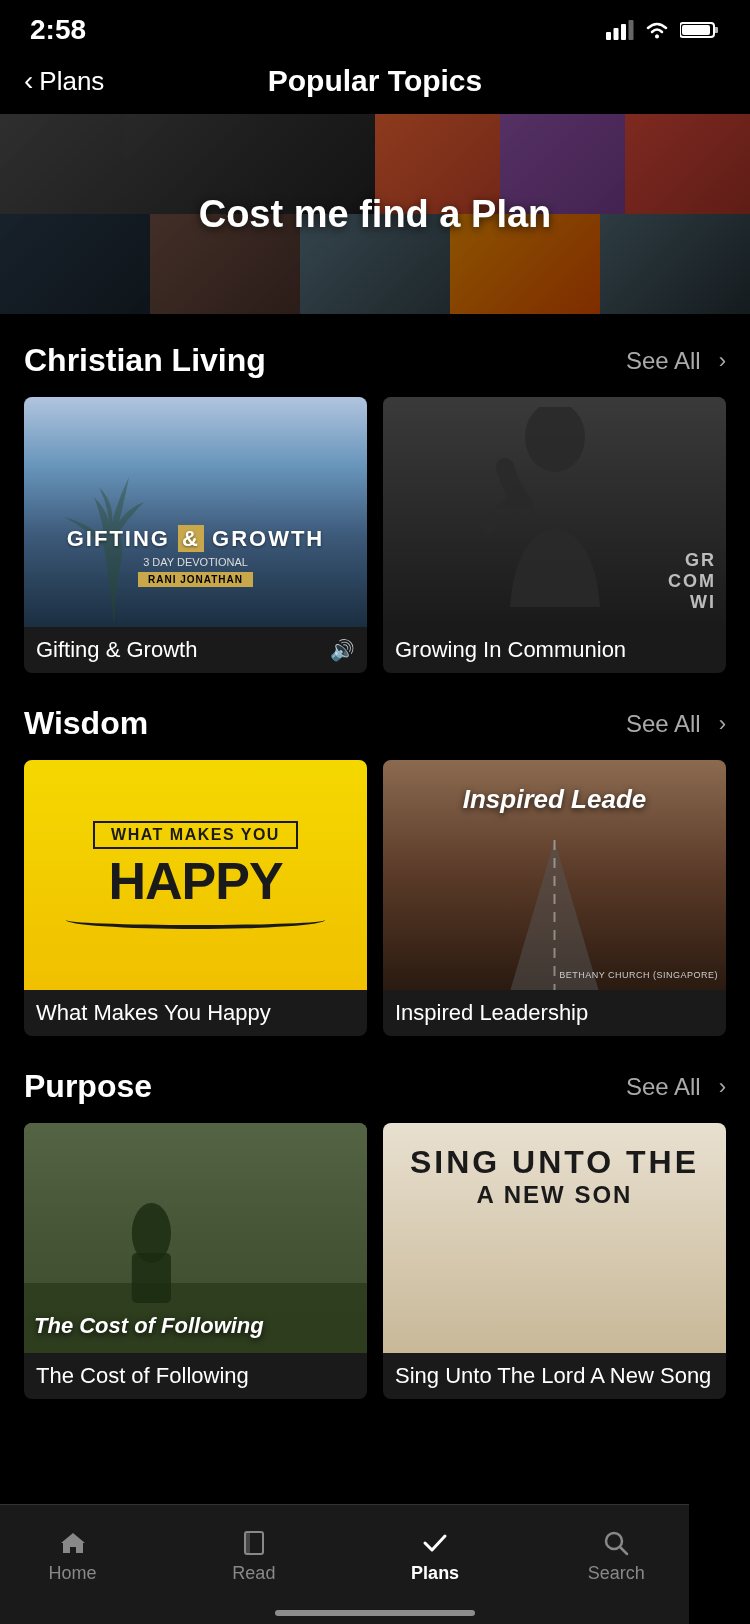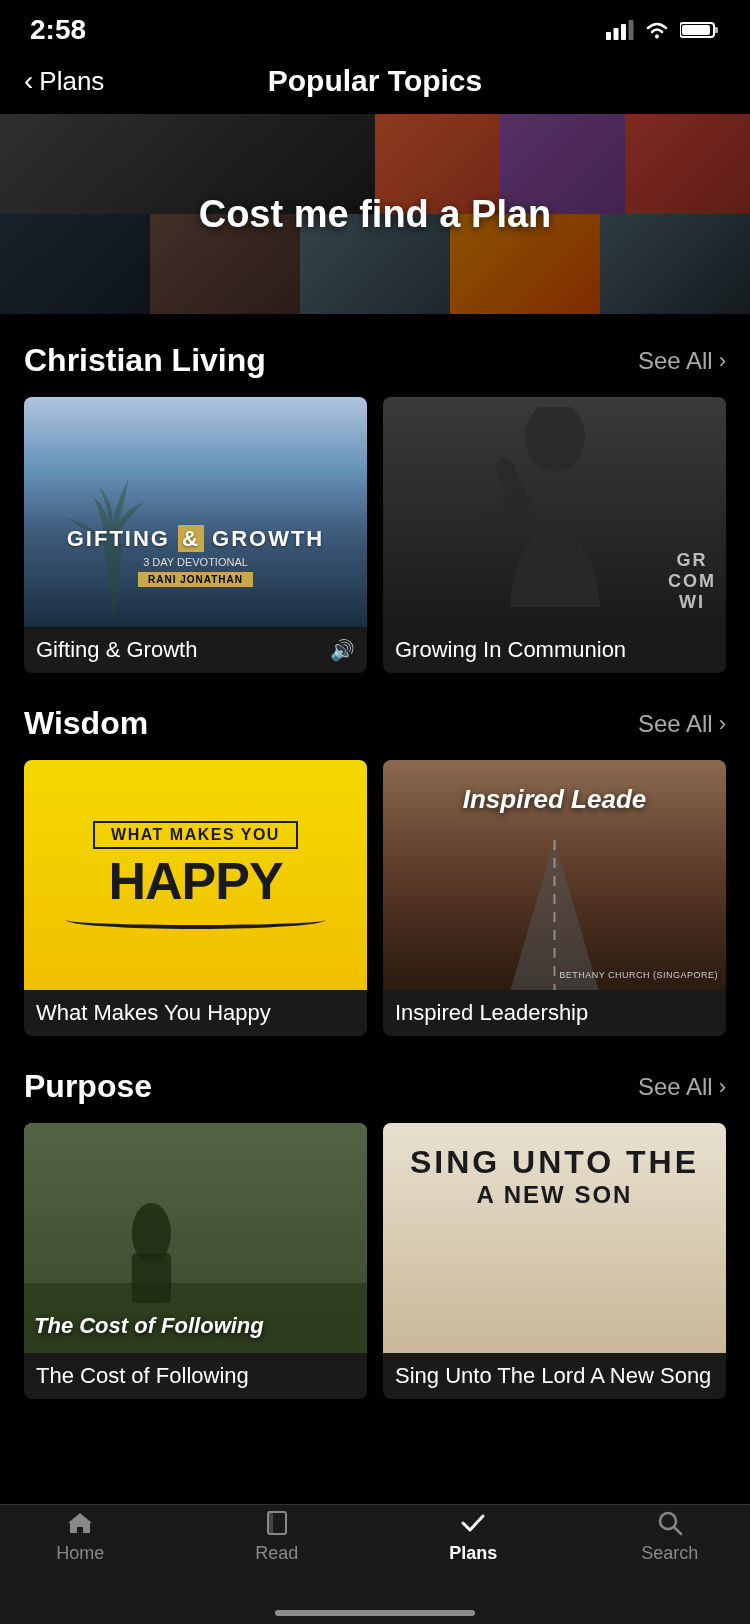--- a/index.html
+++ b/index.html
@@ -139,7 +139,7 @@
     .see-all-btn {
       display: flex;
       align-items: center;
-      gap: 6px;
+      gap: 18px;
       color: #aaa;
       font-size: 24px;
       cursor: pointer;

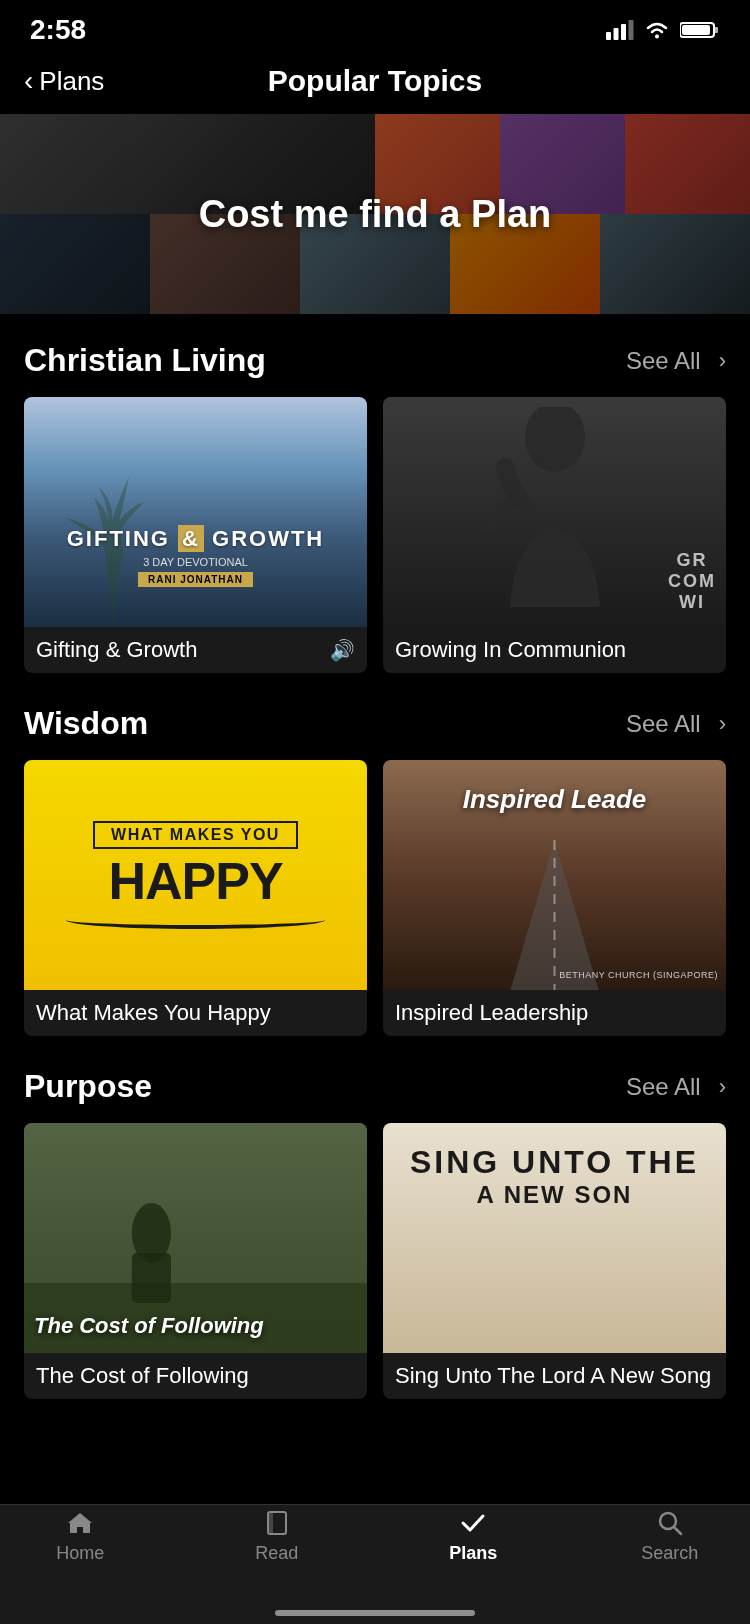--- a/index.html
+++ b/index.html
@@ -420,7 +420,7 @@
             <path d="M45 100 Q30 80 25 60" stroke="#2a2a2a" stroke-width="18" fill="none" stroke-linecap="round"></path>
             <path d="M40 90 Q20 100 10 120" stroke="#2a2a2a" stroke-width="12" fill="none" stroke-linecap="round"></path>
           </svg>
-          <div style="position:absolute;bottom:14px;right:10px;text-align:center">
+          <div style="position:absolute;bottom:14px;right:10px;text-align:right">
             <div style="font-size:18px;font-weight:800;color:#fff;opacity:0.7;letter-spacing:2px">GR<br>COM<br>WI</div>
           </div>
         </div>

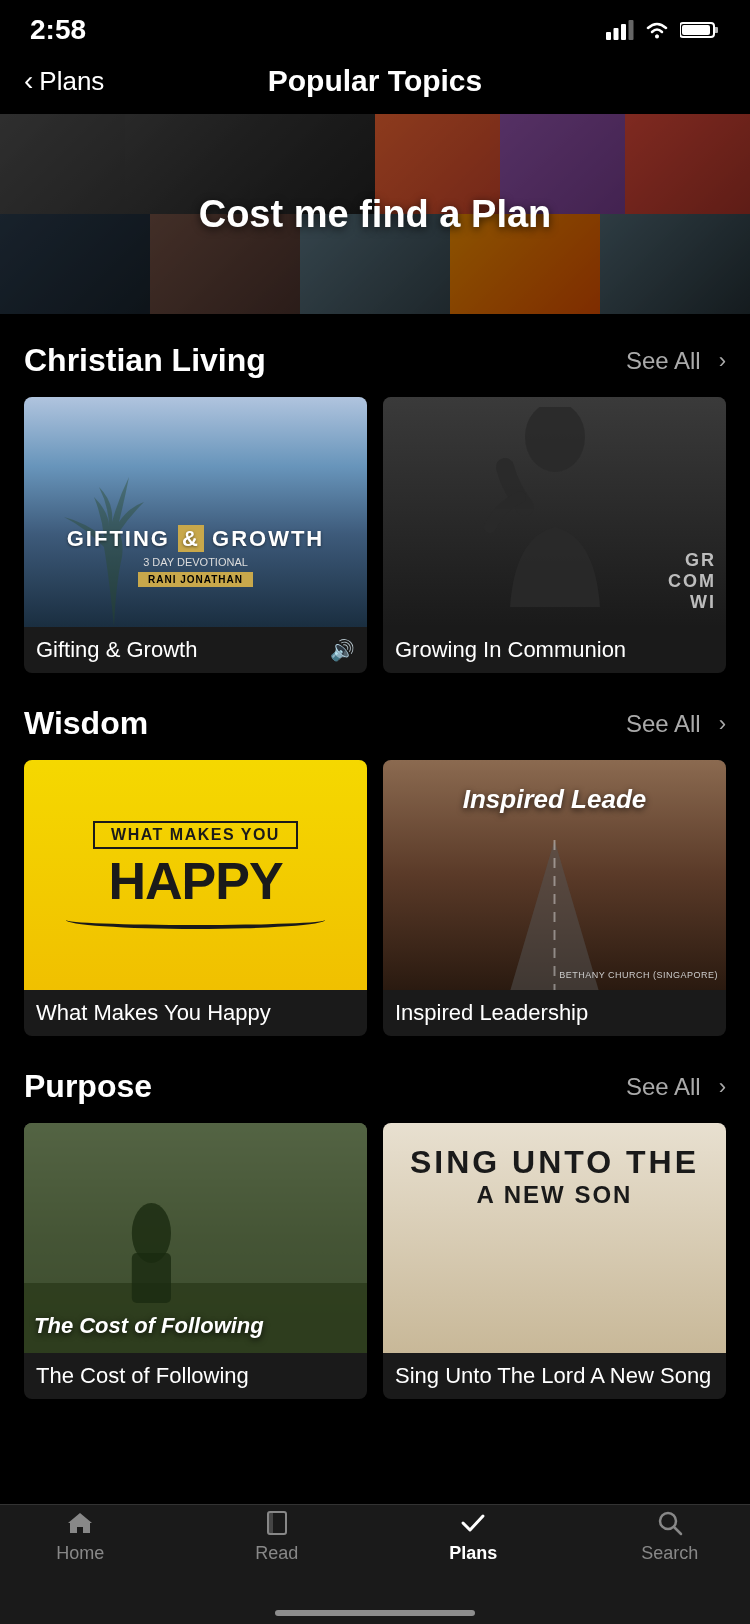--- a/index.html
+++ b/index.html
@@ -269,13 +269,13 @@
       position: fixed;
       bottom: 0;
       left: 0;
-      width: 750px;
+      width: 689px;
       background: #1a1a1a;
       border-top: 1px solid #333;
       display: flex;
       height: 120px;
       align-items: flex-start;
-      padding-top: 0;
+      padding-top: 20px;
       gap: 36px;
     }
     .tab-item {

